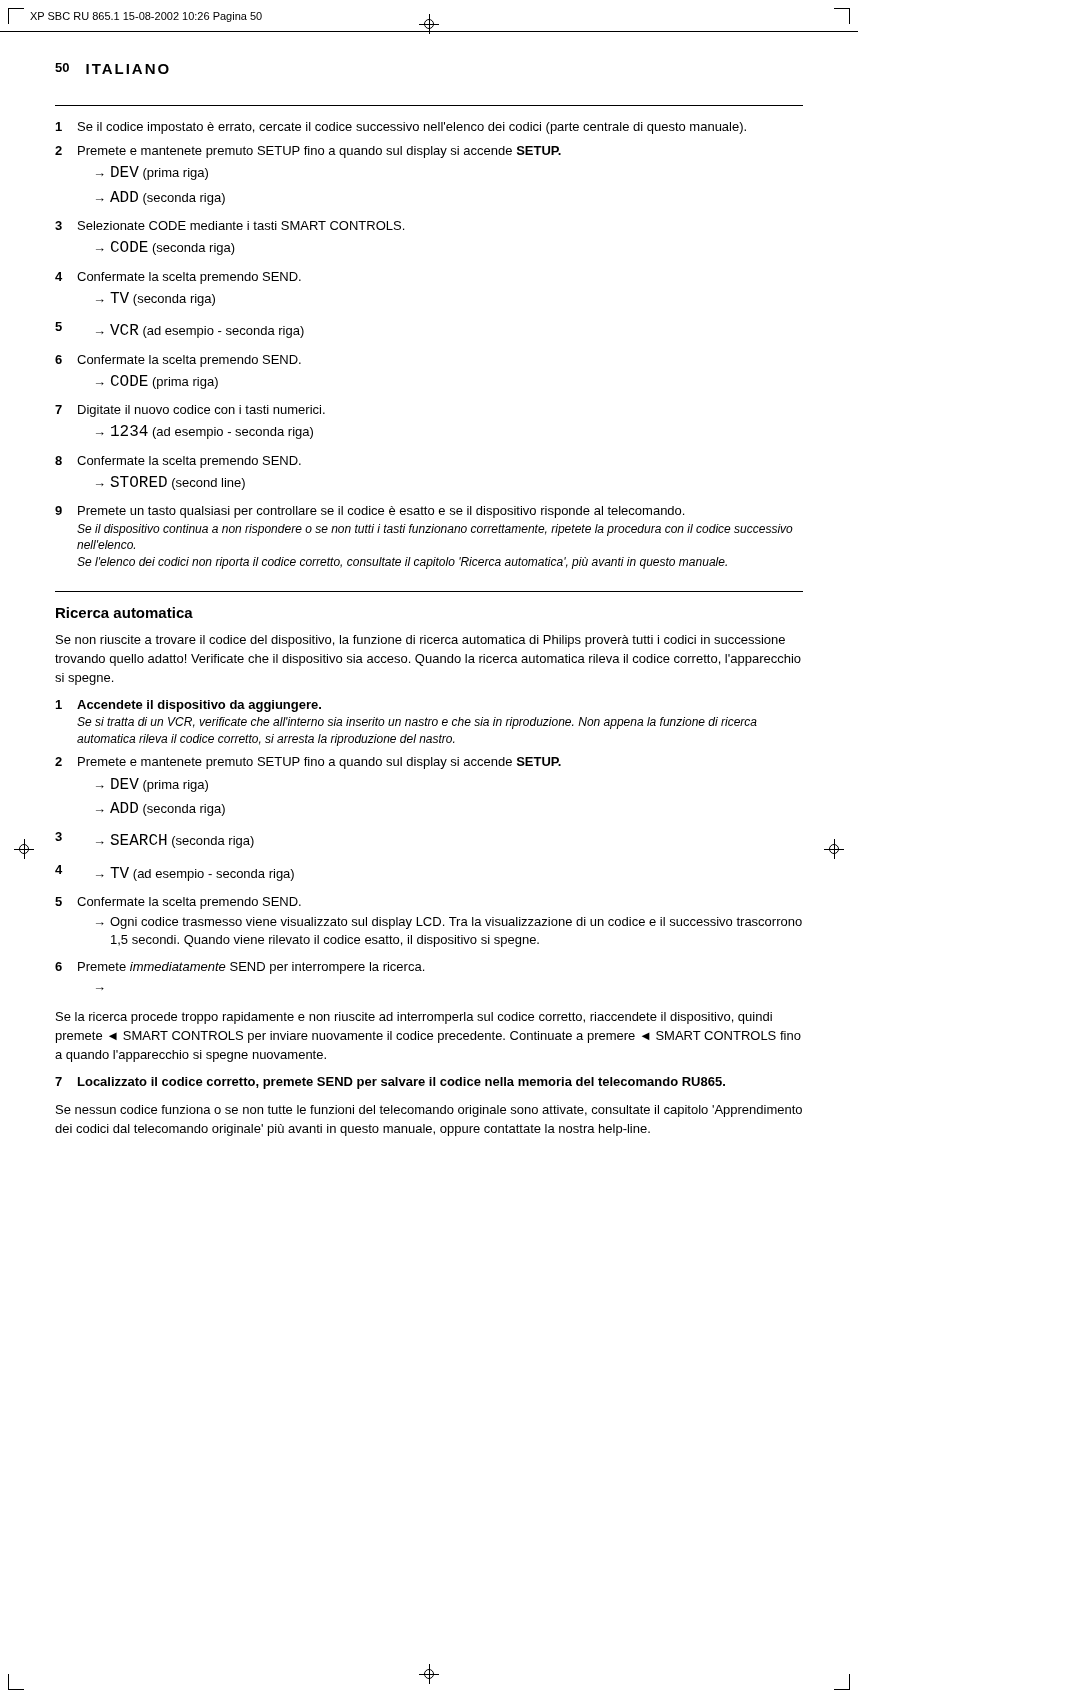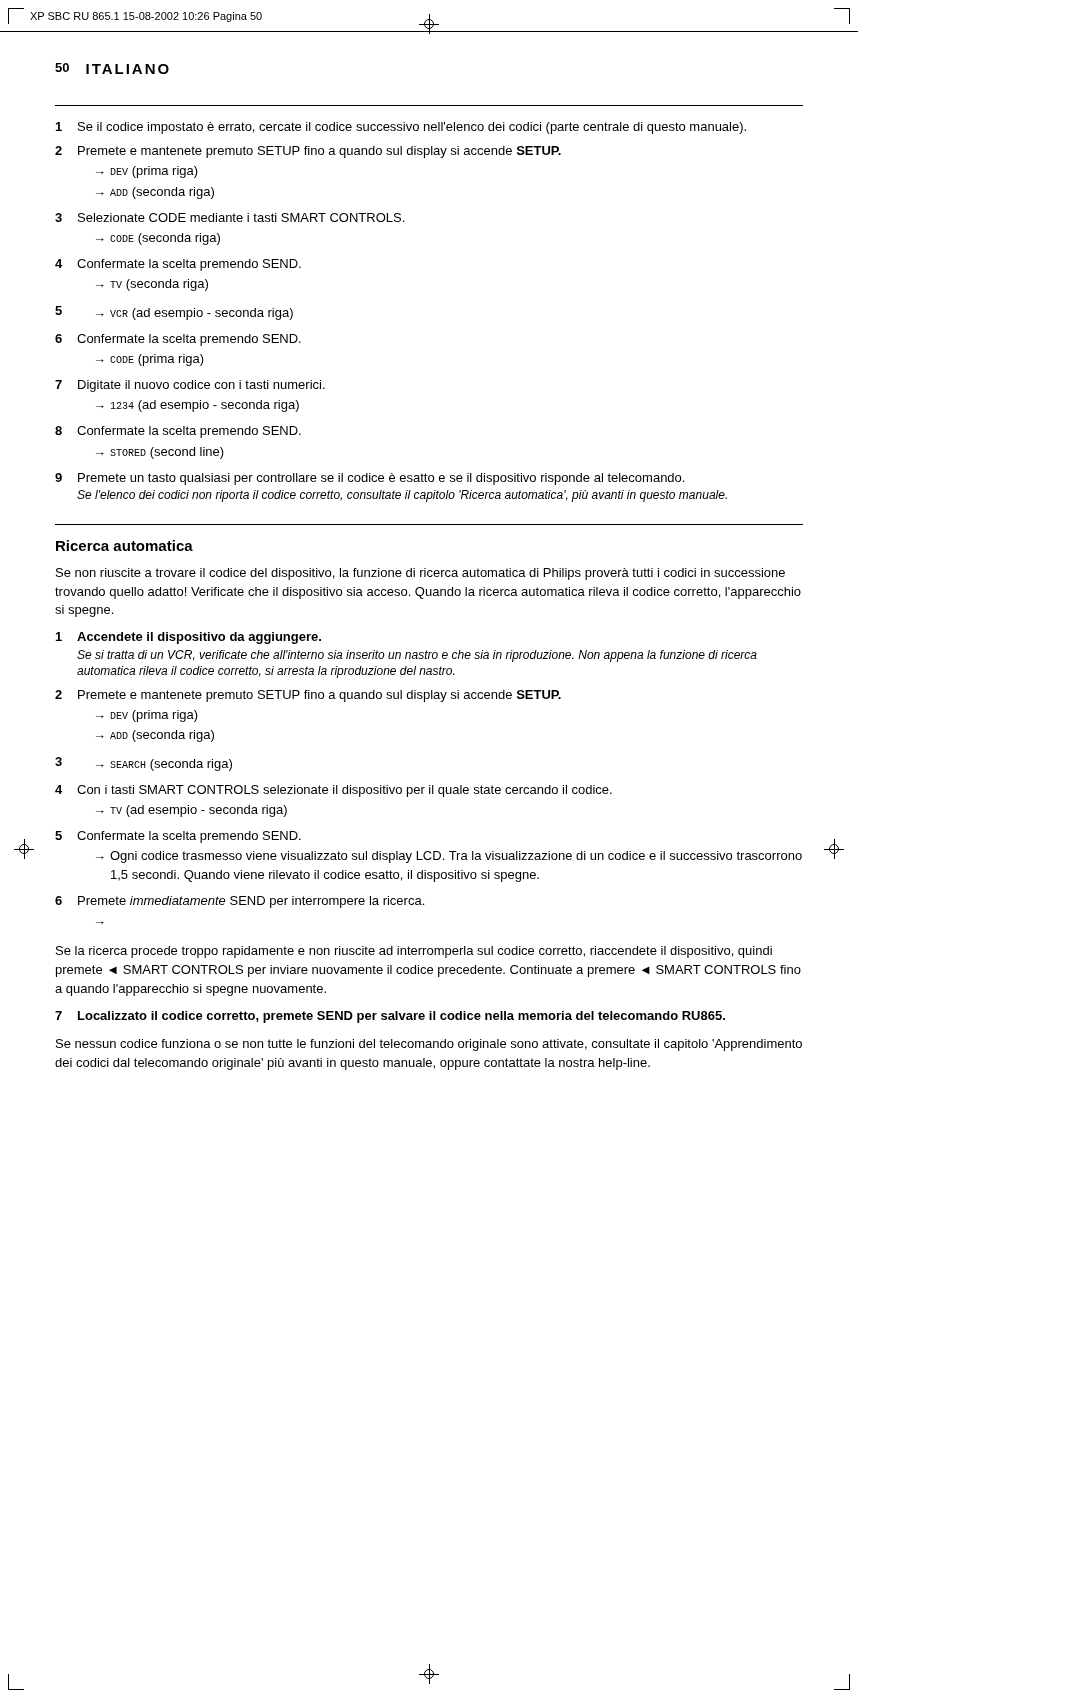--- a/index.html
+++ b/index.html
@@ -207,7 +207,7 @@
 
     .code-text {
       font-family: 'Courier New', Courier, monospace;
-      font-size: 10px;
+      font-size: 16px;
     }
 
     .label-text {

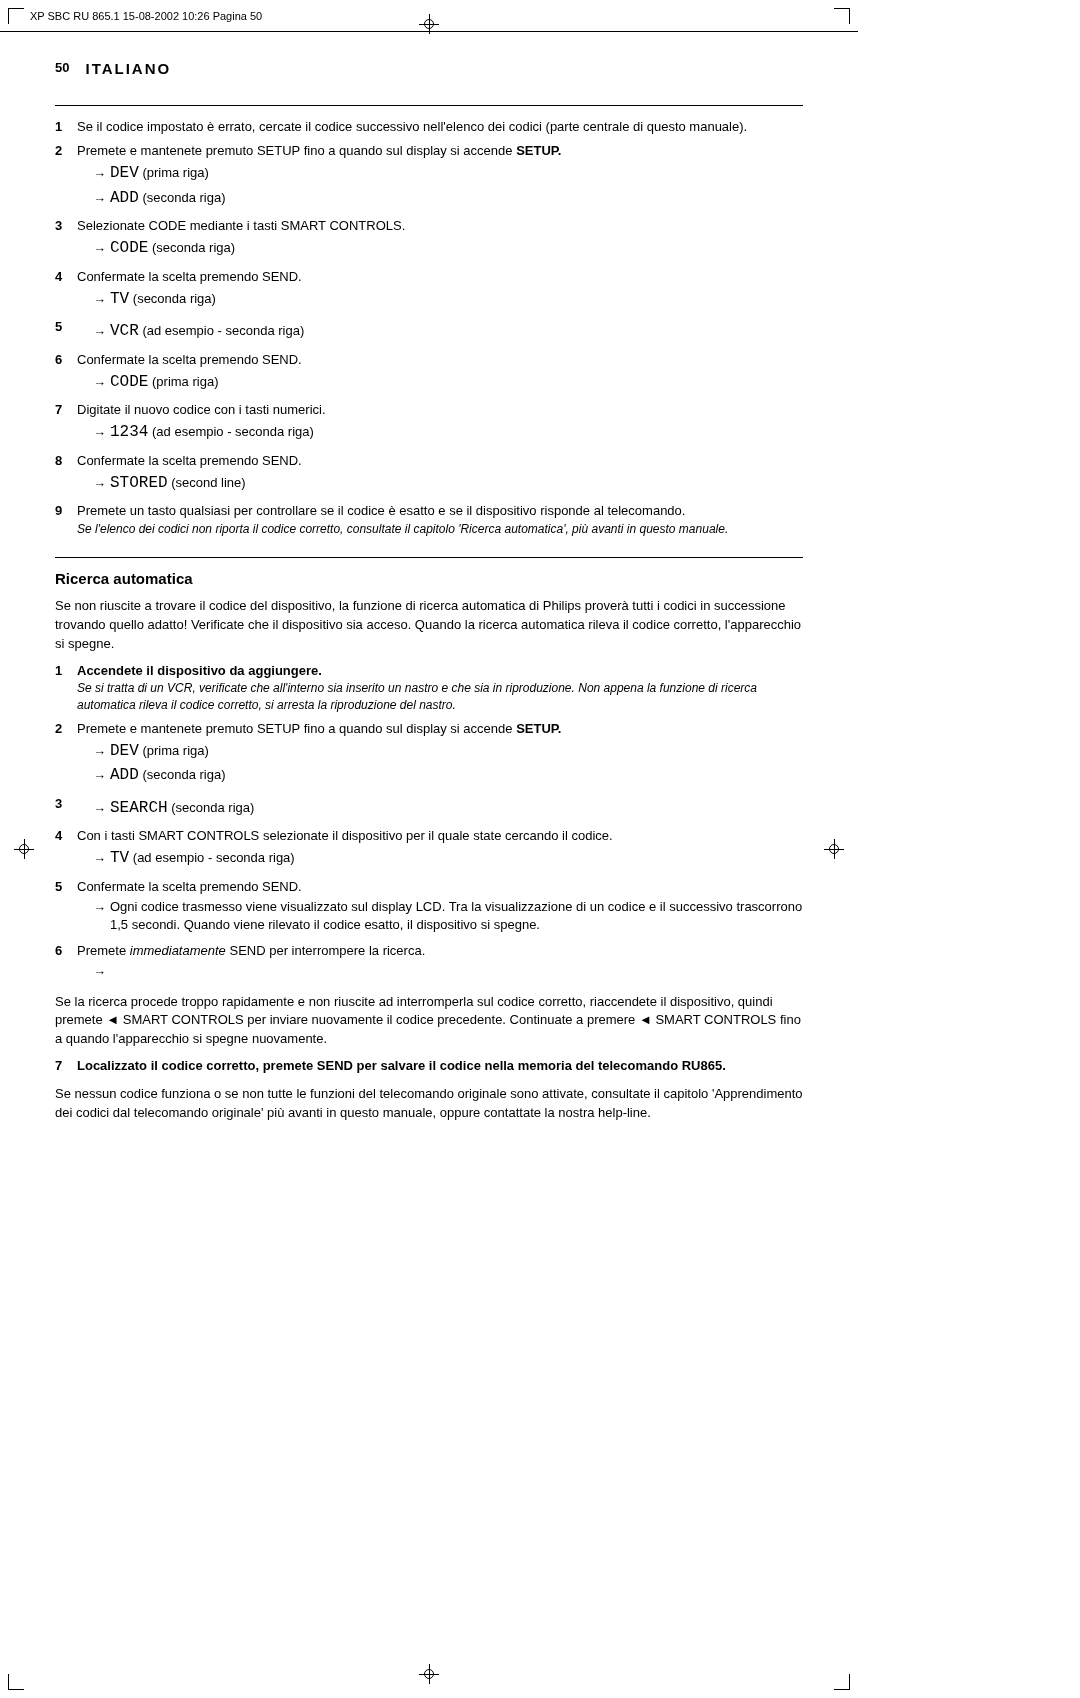--- a/index.html
+++ b/index.html
@@ -377,6 +377,7 @@
         <span class="li-number">9</span>
         <div class="li-content">
           <p>Premete un tasto qualsiasi per controllare se il codice è esatto e se il dispositivo risponde al telecomando.</p>
+          <p class="note-italic">Se il dispositivo continua a non rispondere o se non tutti i tasti funzionano correttamente, ripetete la procedura con il codice successivo nell'elenco.</p>
           <p class="note-italic">Se l'elenco dei codici non riporta il codice corretto, consultate il capitolo 'Ricerca automatica', più avanti in questo manuale.</p>
         </div>
       </li>

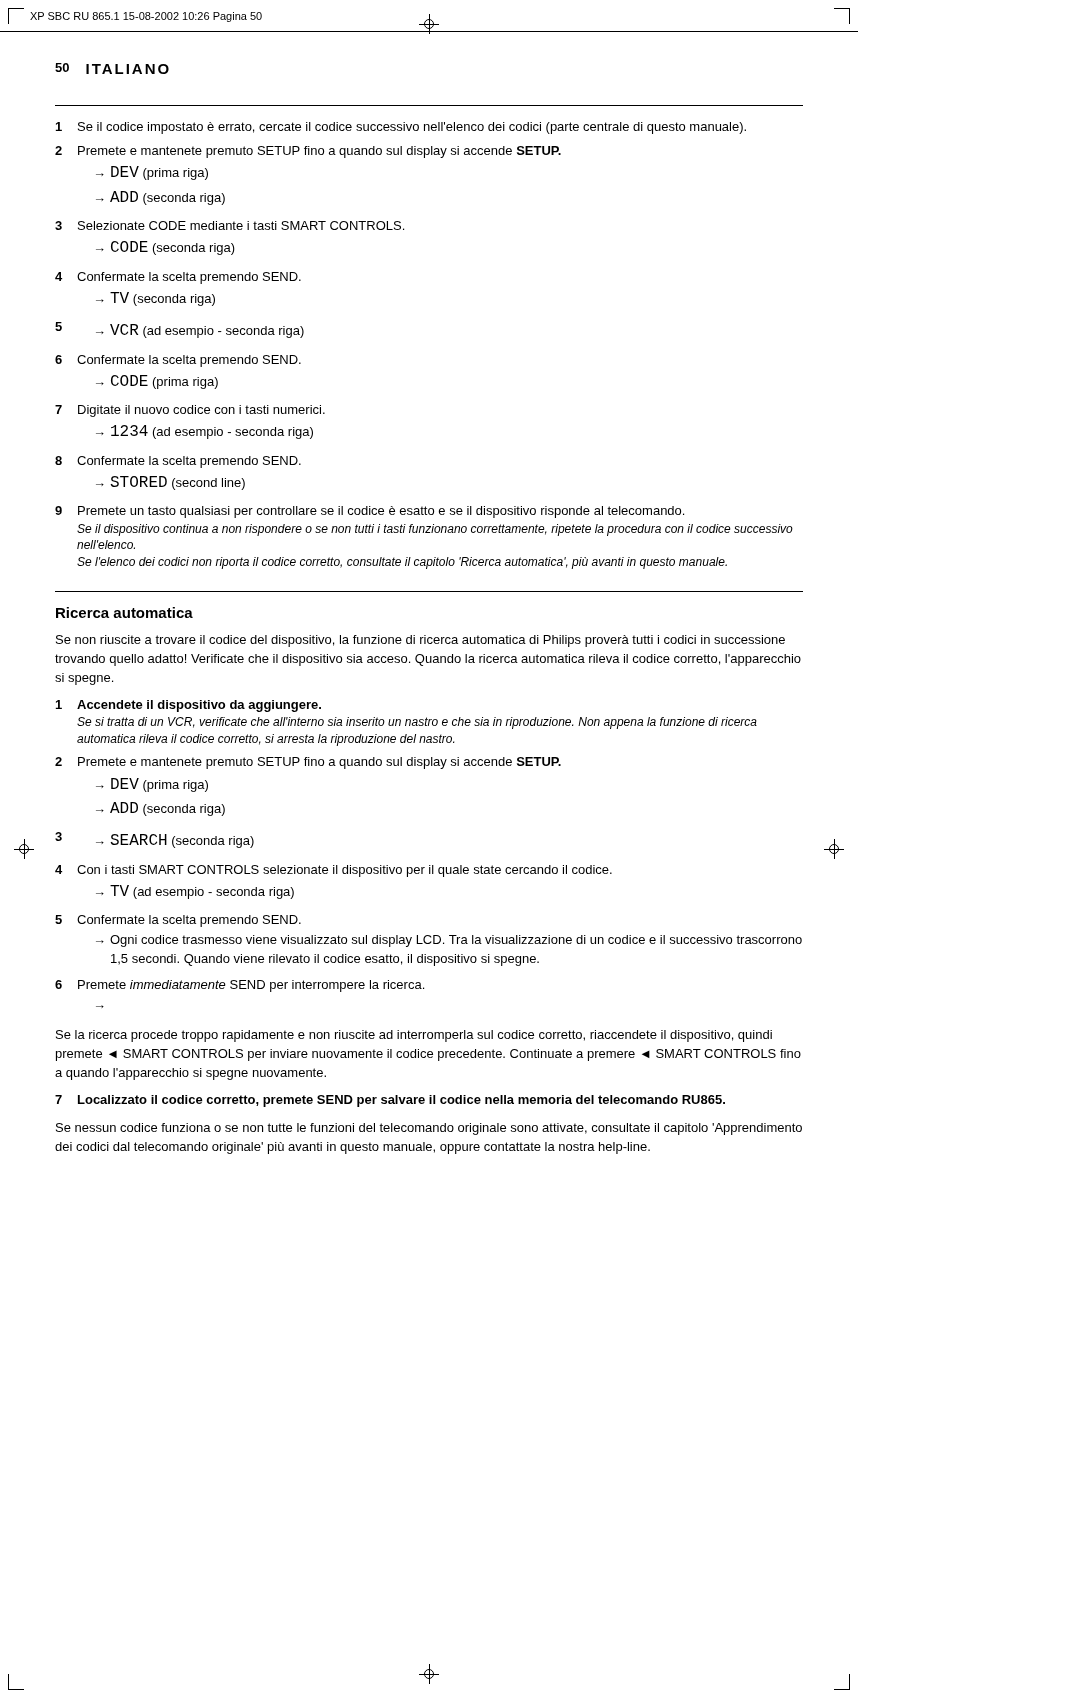--- a/index.html
+++ b/index.html
@@ -431,7 +431,6 @@
       <li>
         <span class="li-number">4</span>
         <div class="li-content">
-          <p>Con i tasti SMART CONTROLS selezionate il dispositivo per il quale state cercando il codice.</p>
           <div class="arrow-item">
             <span class="arrow">→</span>
             <span class="code-text">TV</span>

